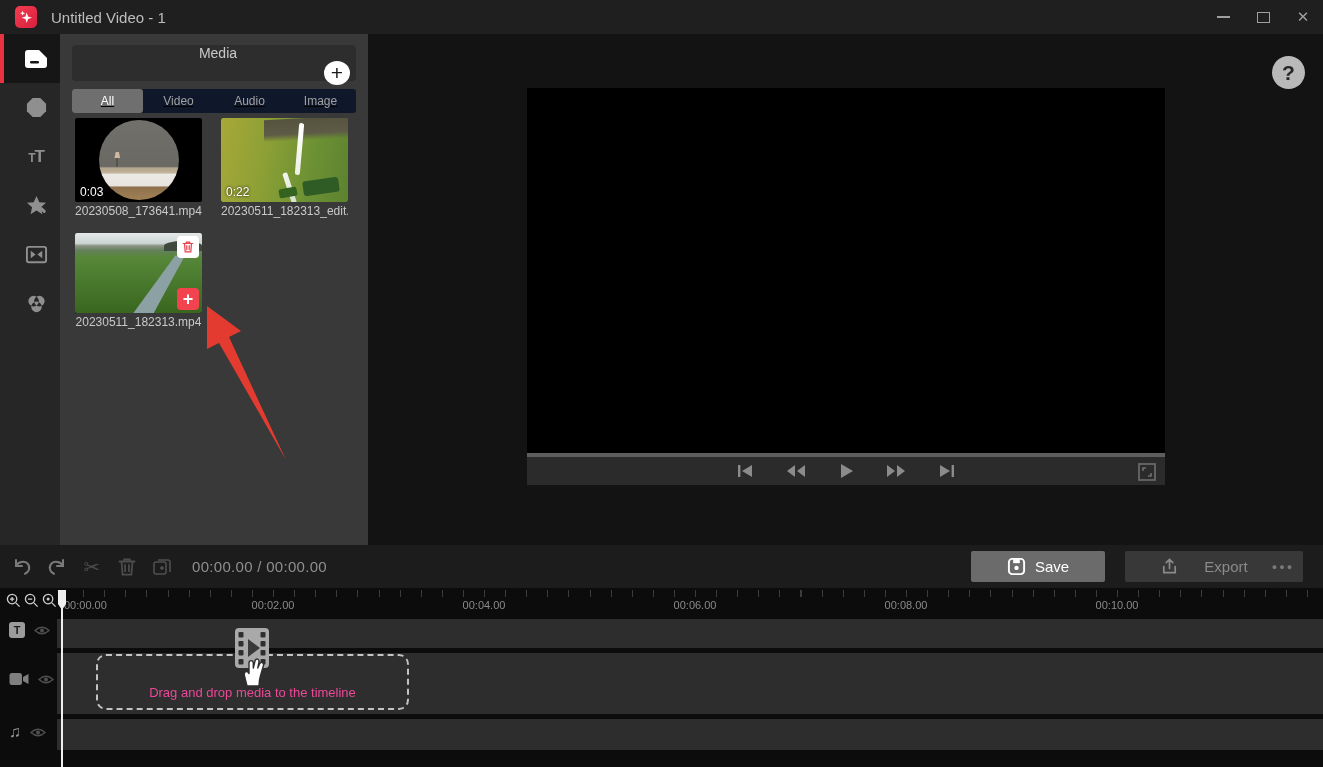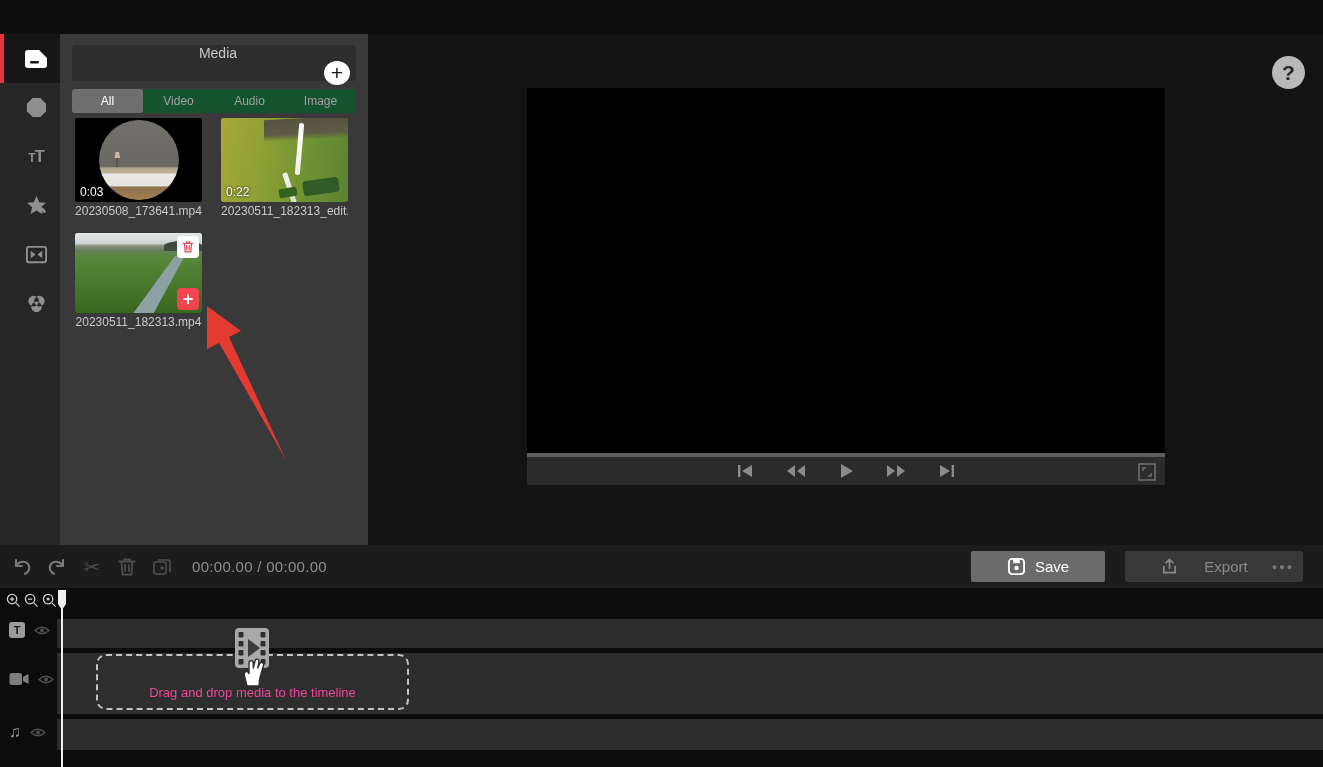--- a/index.html
+++ b/index.html
@@ -143,6 +143,24 @@
 
 <div id="stage">
 
+  <div id="titlebar">
+    <div class="app-icon">
+      <svg width="18" height="18" viewBox="0 0 24 24">
+        <path d="M13 6 L14.7 11.3 L20 13 L14.7 14.7 L13 20 L11.3 14.7 L6 13 L11.3 11.3 Z" fill="#ffffff"></path>
+        <path d="M7.5 3.5 L8.4 6 L11 7 L8.4 7.9 L7.5 10.4 L6.6 7.9 L4 7 L6.6 6 Z" fill="#ffffff"></path>
+      </svg>
+    </div>
+    <div class="win-title">Untitled Video - 1</div>
+    <div class="win-controls">
+      <div class="win-btn">
+          <span class="min-shape"></span>
+        </div>
+      <div class="win-btn">
+          <span class="max-shape"></span>
+        </div>
+      <div class="win-btn">✕</div>
+    </div>
+  </div>
 
   <div id="sidebar">
     <div class="side-item active">

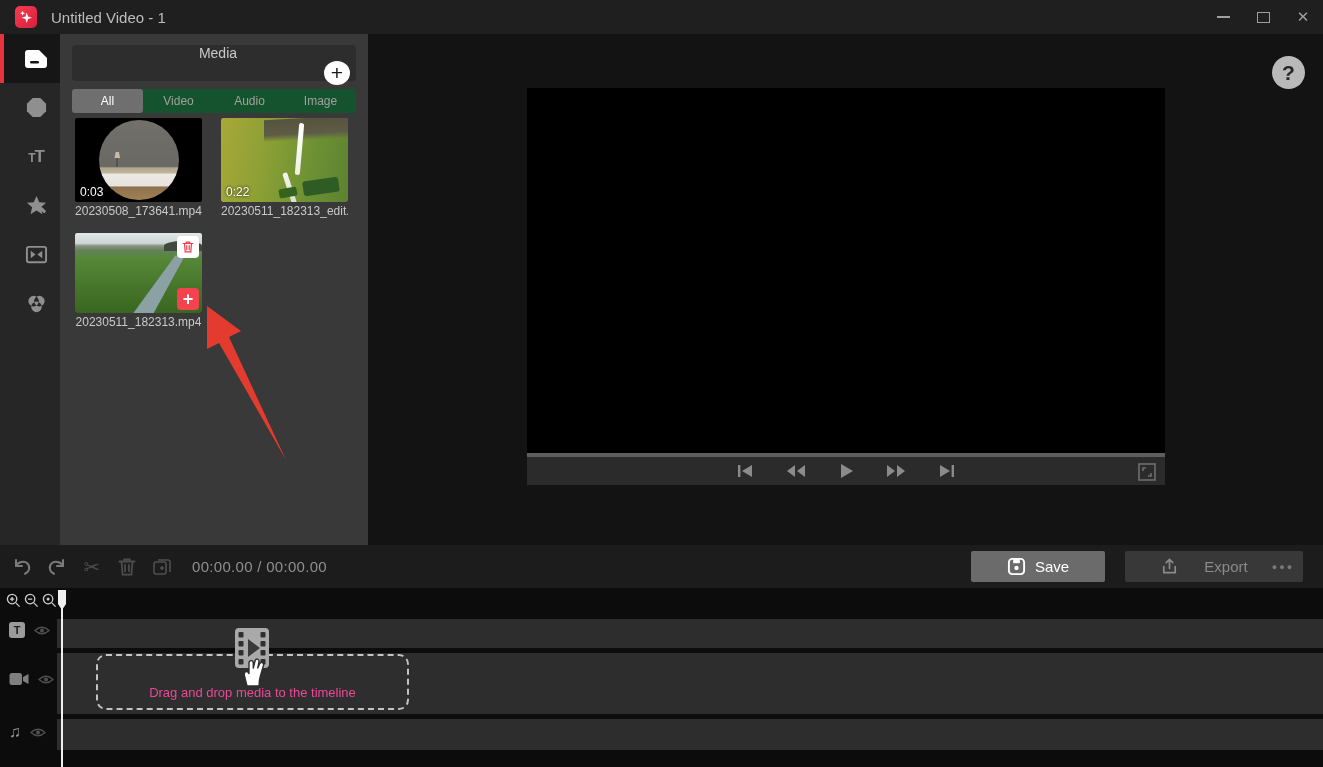--- a/index.html
+++ b/index.html
@@ -35,7 +35,7 @@
   .panel-title { color:#c8c8c8; font-size:14px; }
   .add-btn { margin-left:auto; width:26px; height:26px; border-radius:50%; background:#ffffff;
              color:#1a1a1a; font-size:21px; line-height:24px; display:flex; align-items:center; justify-content:center; }
-  .tabs { margin:8px 12px 0 12px; height:24px; background:#14532d; border-radius:3px; display:flex; }
+  .tabs { margin:8px 12px 0 12px; height:24px; background:#0f172a; border-radius:3px; display:flex;text-decoration:underline; }
   .tab { flex:1; display:flex; align-items:center; justify-content:center; font-size:12px;
          color:#a0a0a0; border-radius:3px; }
   .tab.active { background:#6f6f6f; color:#ffffff; }

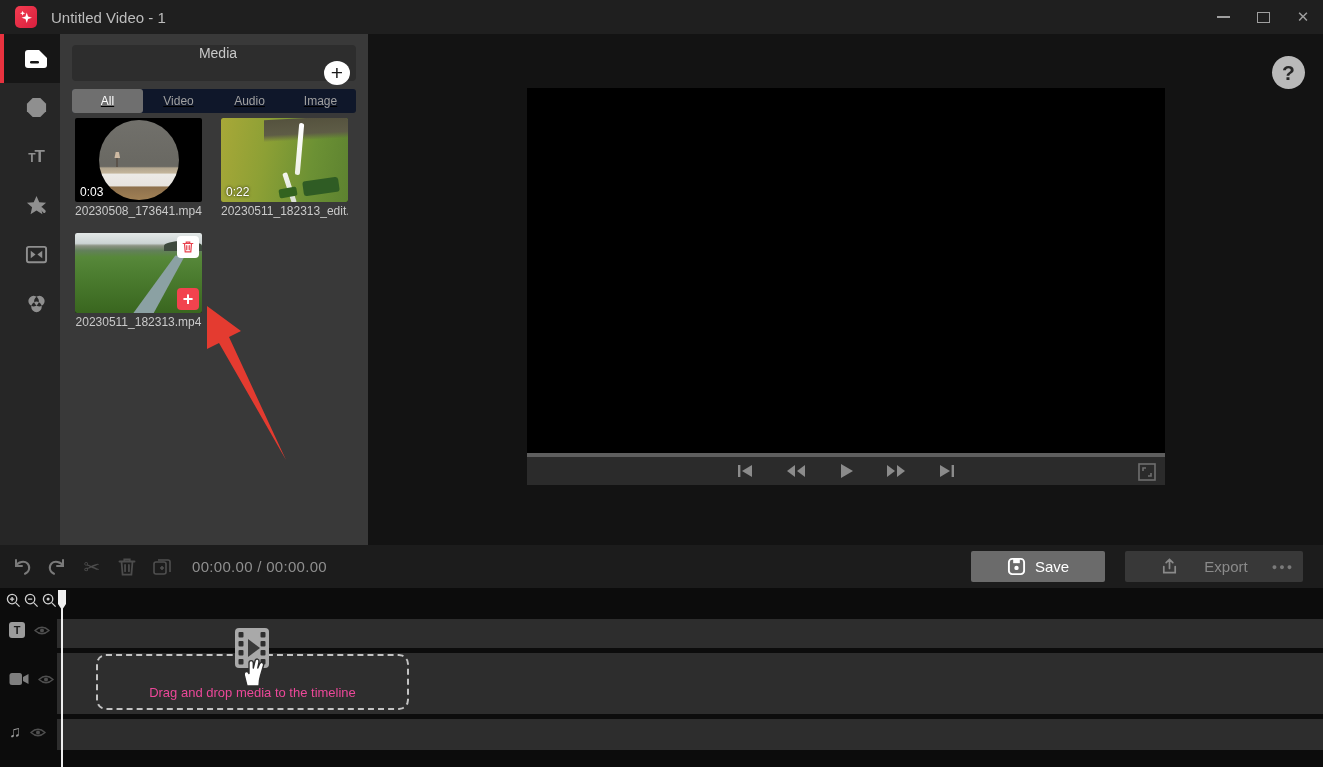--- a/index.html
+++ b/index.html
@@ -343,6 +343,15 @@
     <div class="track" id="track-video"></div>
     <div class="track" id="track-audio"></div>
 
+    <div id="ruler">
+      <div id="ruler-ticks"></div>
+      <span class="ruler-label first" style="left:7px">00:00.00</span>
+      <span class="ruler-label" style="left:216px">00:02.00</span>
+      <span class="ruler-label" style="left:427px">00:04.00</span>
+      <span class="ruler-label" style="left:638px">00:06.00</span>
+      <span class="ruler-label" style="left:849px">00:08.00</span>
+      <span class="ruler-label" style="left:1060px">00:10.00</span>
+    </div>
 
     <div id="dropzone">
       <span>Drag and drop media to the timeline</span>

